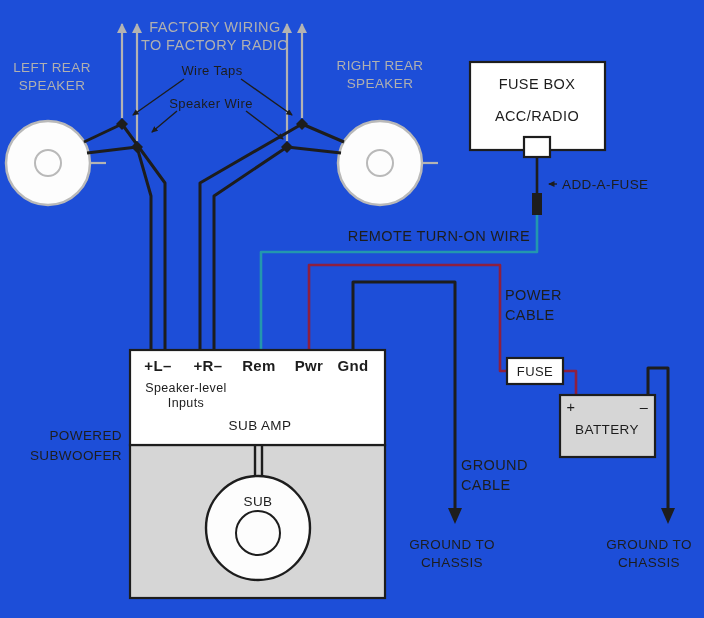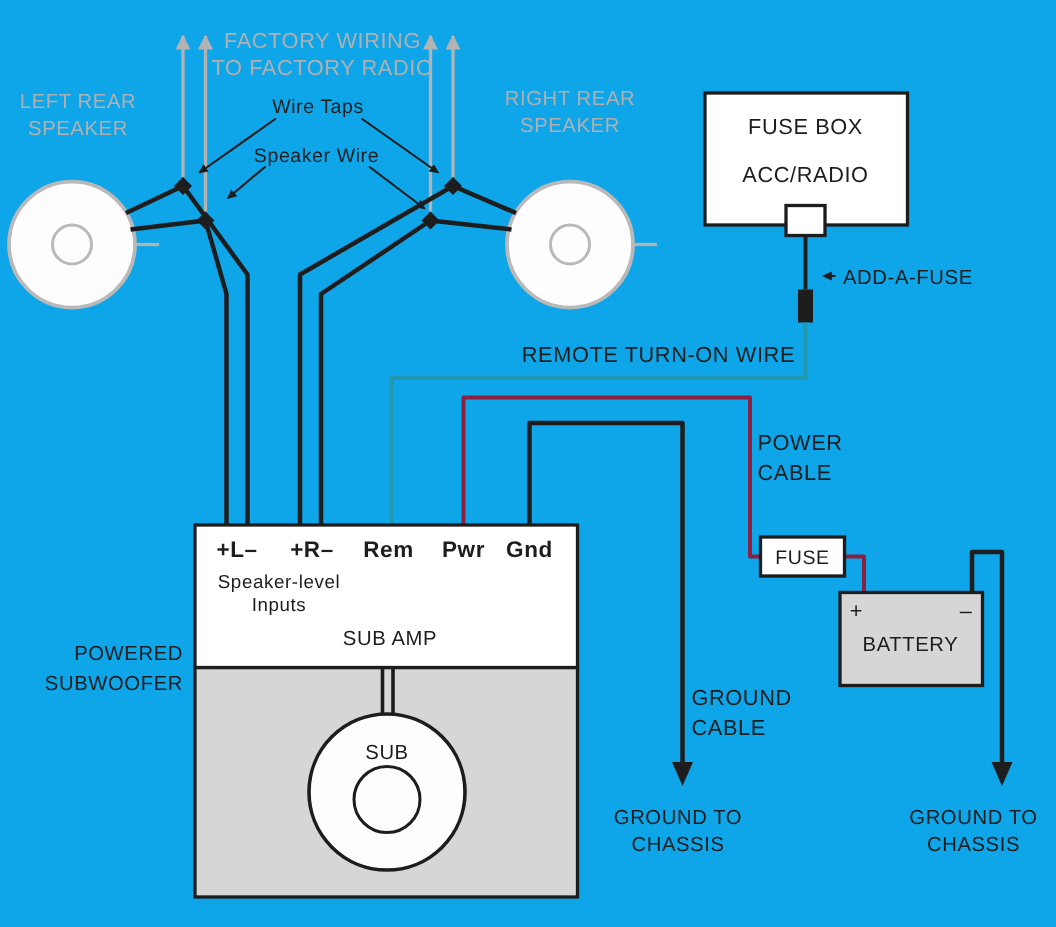--- a/index.html
+++ b/index.html
@@ -7,7 +7,7 @@
     position: relative;
     width: 704px;
     height: 618px;
-    background: #0ea5e9;
+    background: #1d4ed8;
     font-family: "Liberation Sans", sans-serif;
     overflow: hidden;
   }

